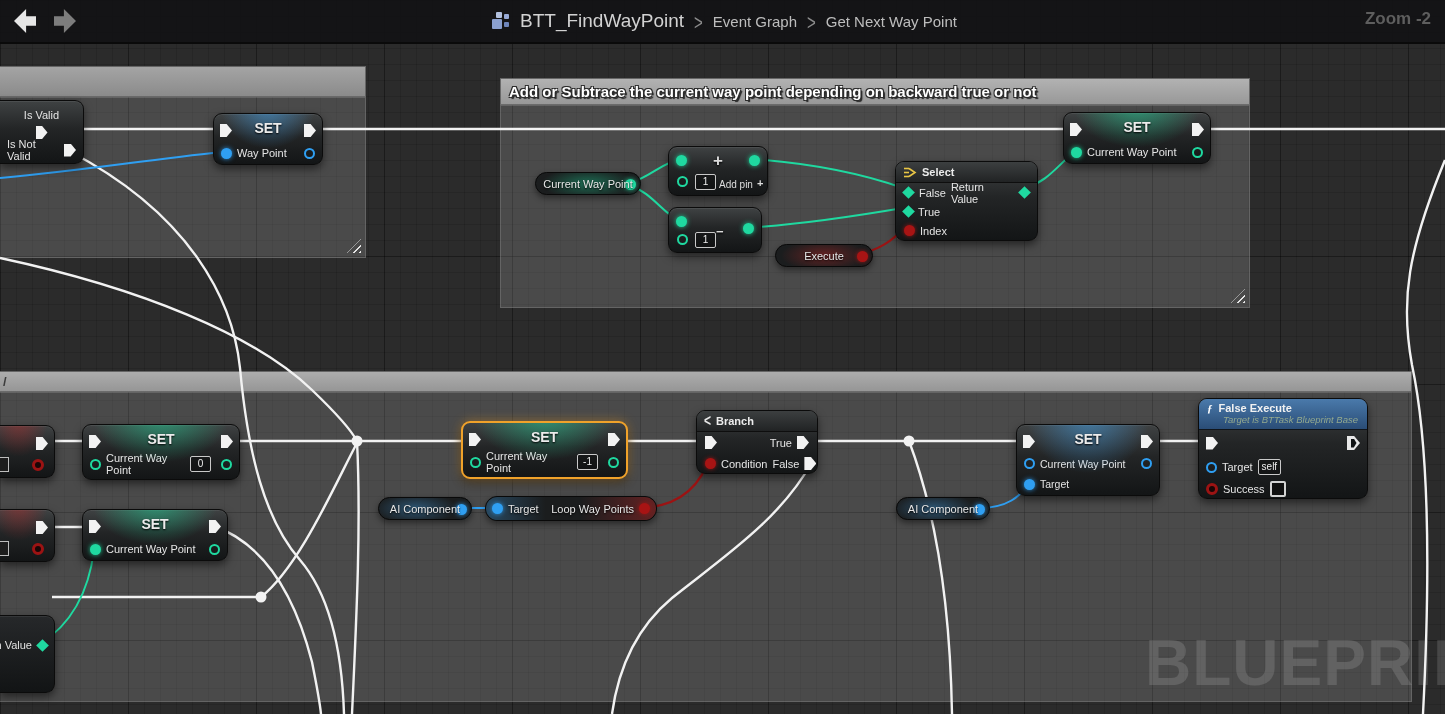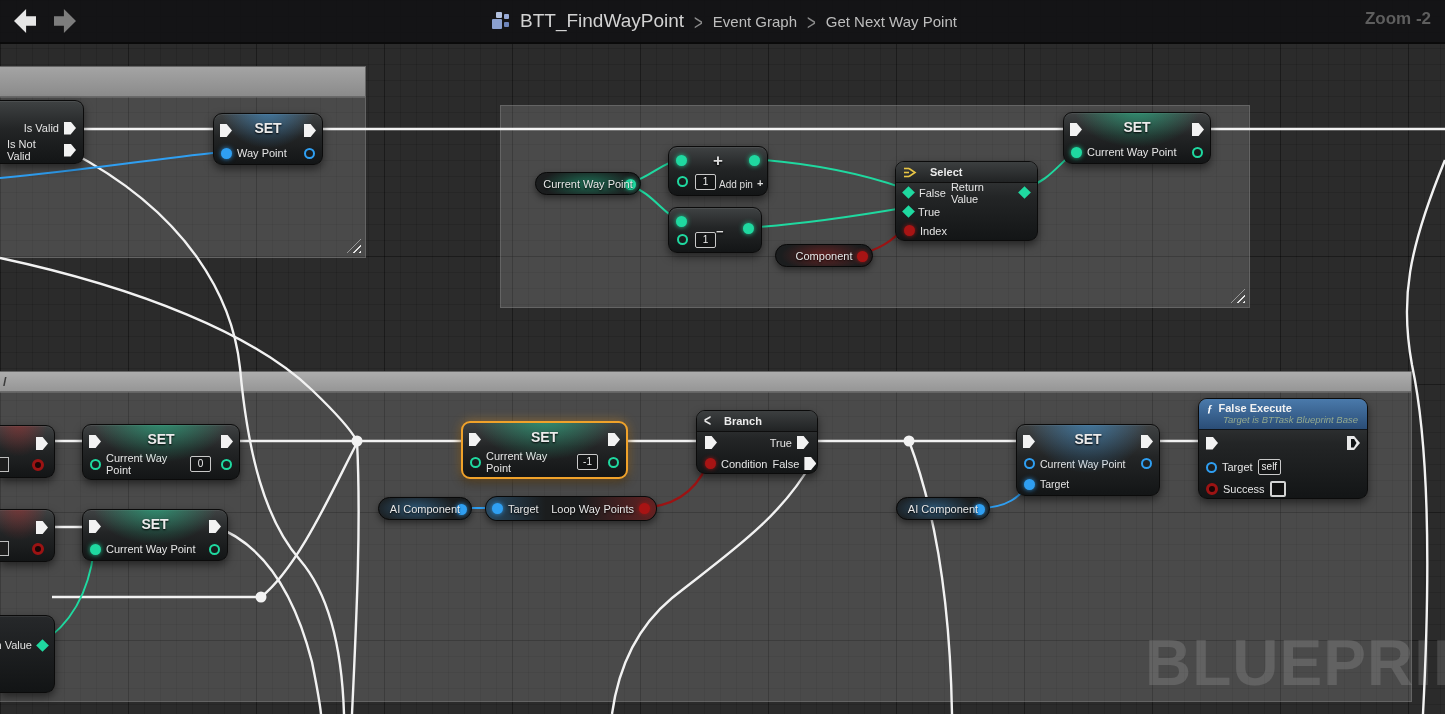--- a/index.html
+++ b/index.html
@@ -104,6 +104,9 @@
     <div class="handle"></div>
   </div>
 
+  <div class="chdr" style="left:500px;top:78px;width:750px;height:27px;background:linear-gradient(180deg,#b2b2b2,#989898);display:flex;align-items:center;padding:0 8px;">
+    <span class="ctitle" style="font-size:15px;">Add or Subtrace the current way point depending on backward true or not</span>
+  </div>
   <div class="cbody" style="left:500px;top:105px;width:750px;height:203px;">
     <div class="handle"></div>
   </div>

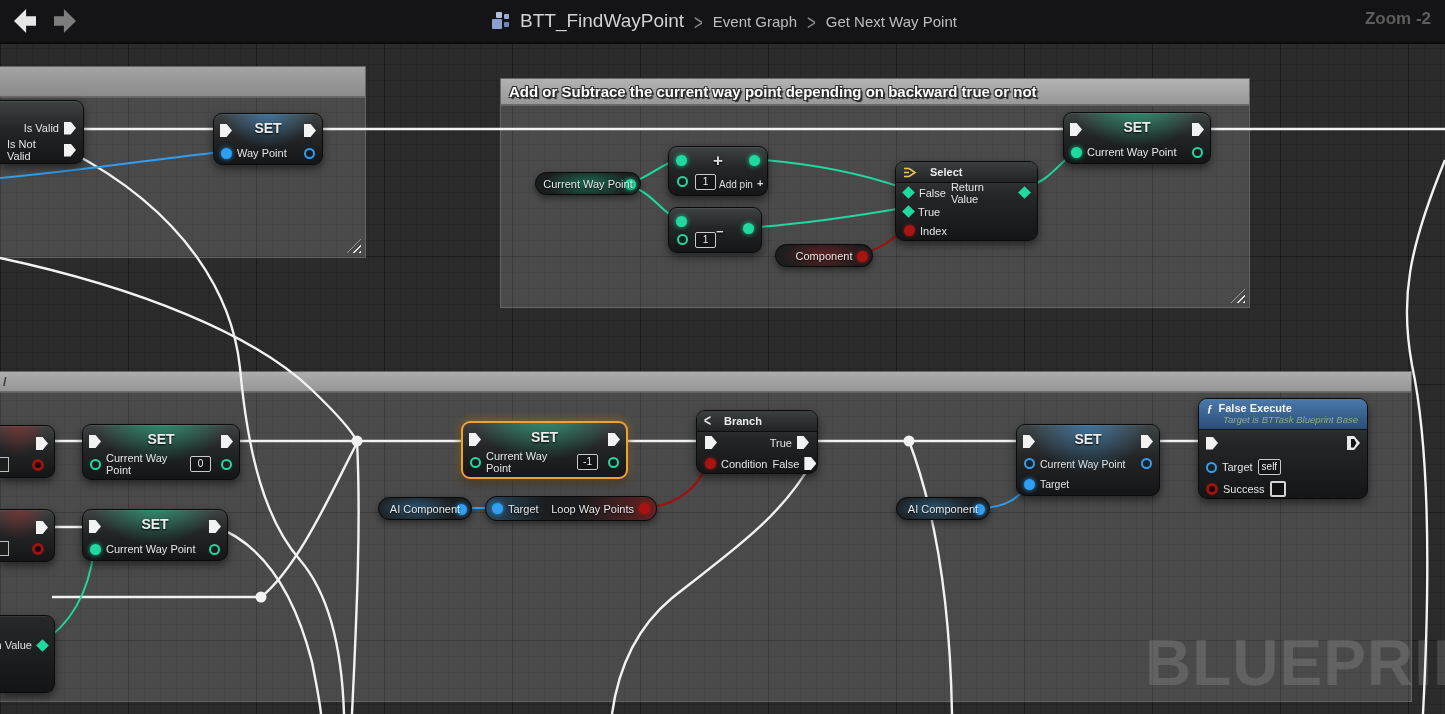--- a/index.html
+++ b/index.html
@@ -154,7 +154,7 @@
   </svg>
 
   <div class="node cutL" style="left:0;top:100px;width:84px;height:64px;">
-    <div class="prow" style="justify-content:flex-end;margin-top:16px;height:22px;">
+    <div class="prow" style="justify-content:flex-end;margin-top:16px;height:22px;flex-direction:column;">
       <span>Is Valid</span>
       <span class="xarrow"></span>
     </div>

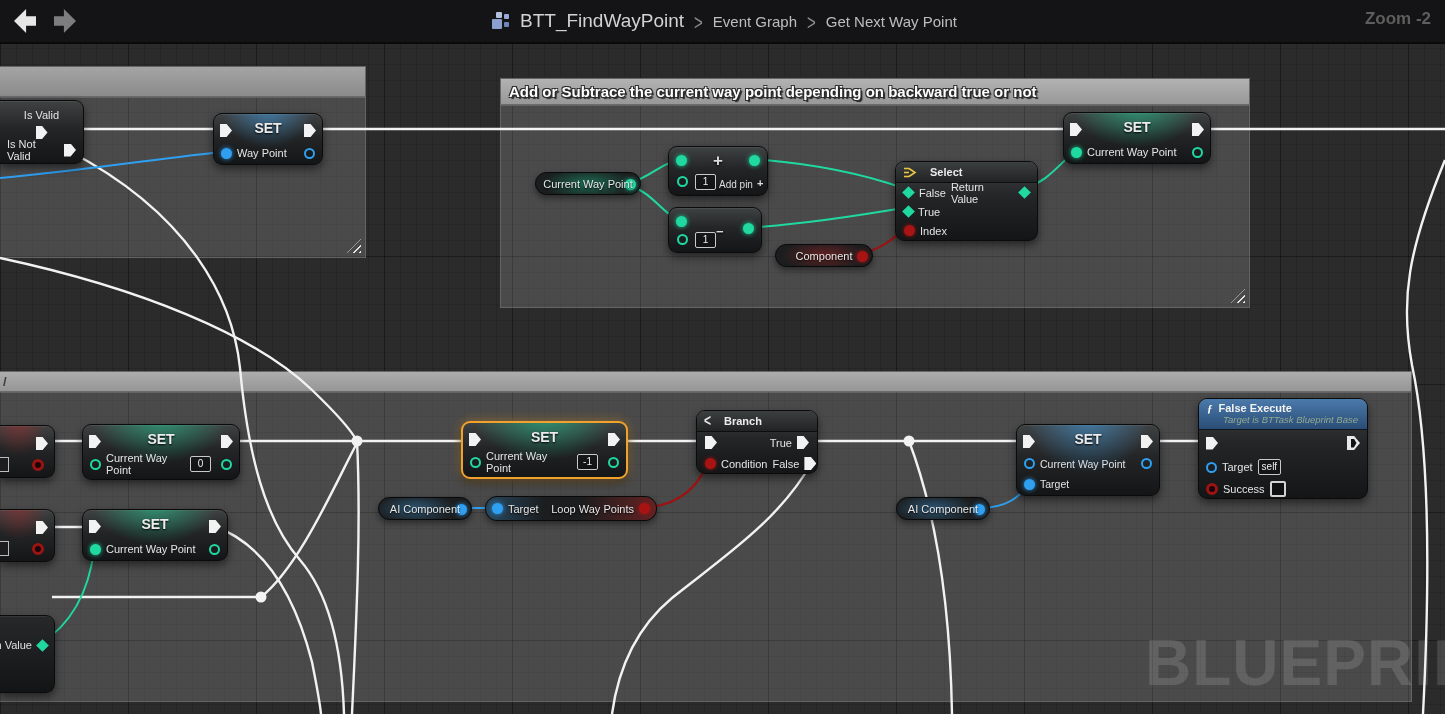--- a/index.html
+++ b/index.html
@@ -81,7 +81,7 @@
   .pg-bluered{background:linear-gradient(90deg,rgba(70,170,245,.30),transparent 35%,transparent 55%,rgba(190,40,40,.45));border-radius:inherit;}
   .pill .lab{position:relative;z-index:1;text-shadow:0 1px 2px #000;}
   
-  .subhdr{display:flex;align-items:center;gap:13px;padding:0 7px;height:20px;border-radius:8px 8px 0 0;
+  .subhdr{display:flex;align-items:center;gap:5px;padding:0 7px;height:20px;border-radius:8px 8px 0 0;
     background:linear-gradient(180deg,#3c3f40,#212324);border-bottom:1px solid #0e0e0e;font-size:11px;font-weight:bold;color:#ececec;text-align:right;}
   .srow{display:flex;align-items:center;padding:0 8px;height:19px;font-size:11px;color:#e4e4e4;gap:5px;}
   .branch-glyph{font-weight:bold;color:#e8e8e8;transform:scaleY(1.35);display:inline-block;font-size:12px;}

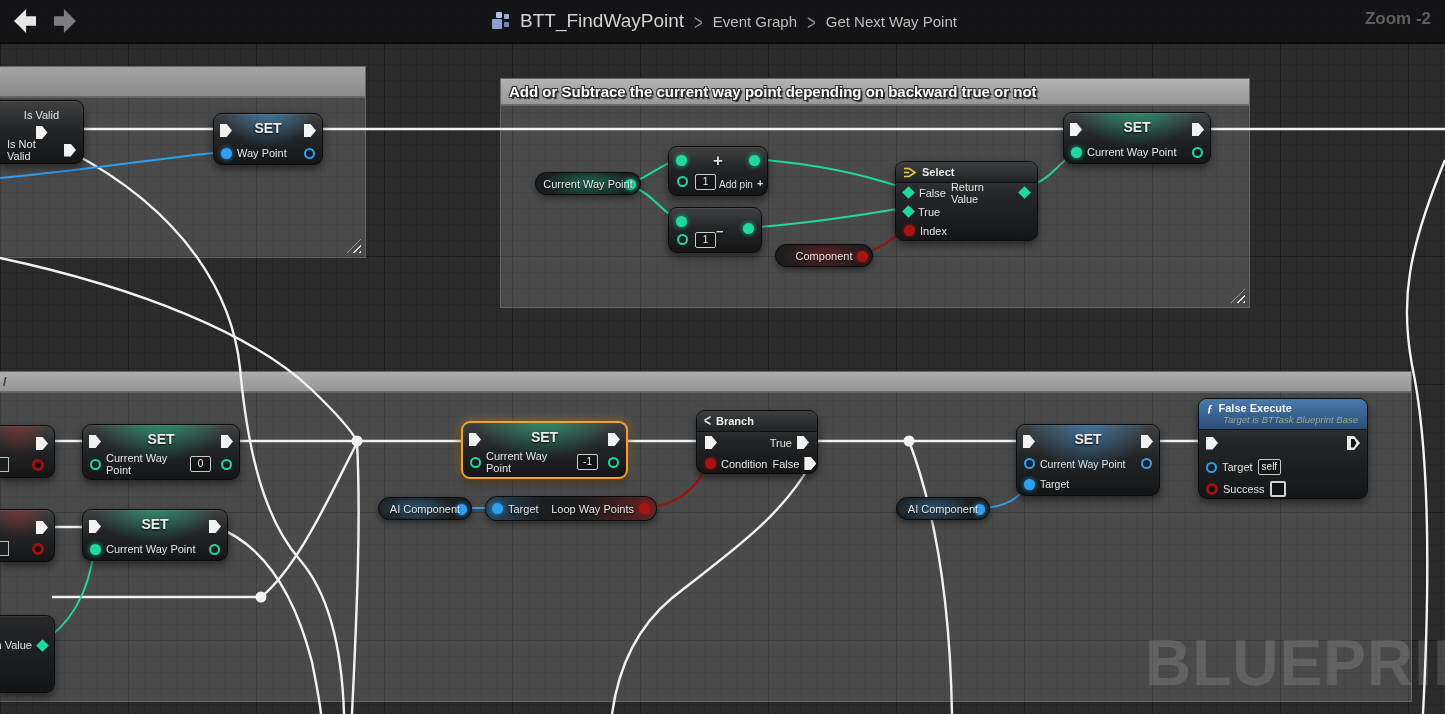--- a/index.html
+++ b/index.html
@@ -236,7 +236,7 @@
 
   <div class="pill" style="left:775px;top:244px;width:98px;justify-content:center;">
     <i class="pglow pg-red"></i>
-    <span class="lab">Component</span>
+    <span class="lab">Execute</span>
     <span class="pin f-red" style="position:absolute;right:4px;top:6px;"></span>
   </div>
 

